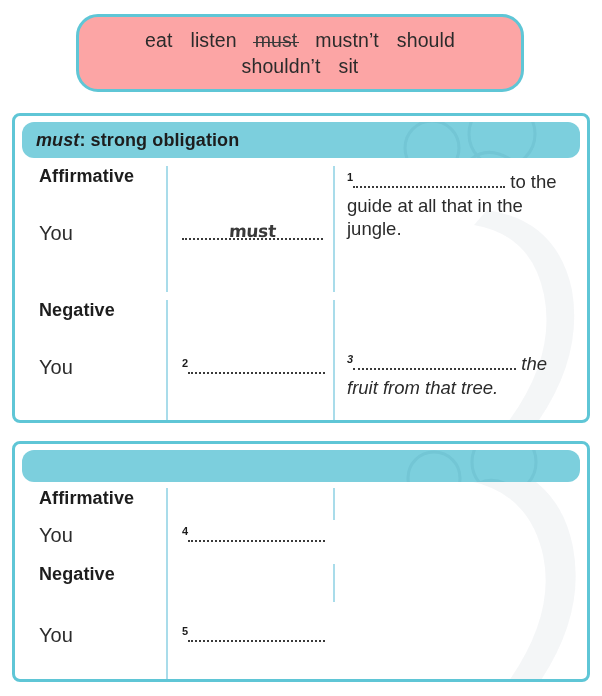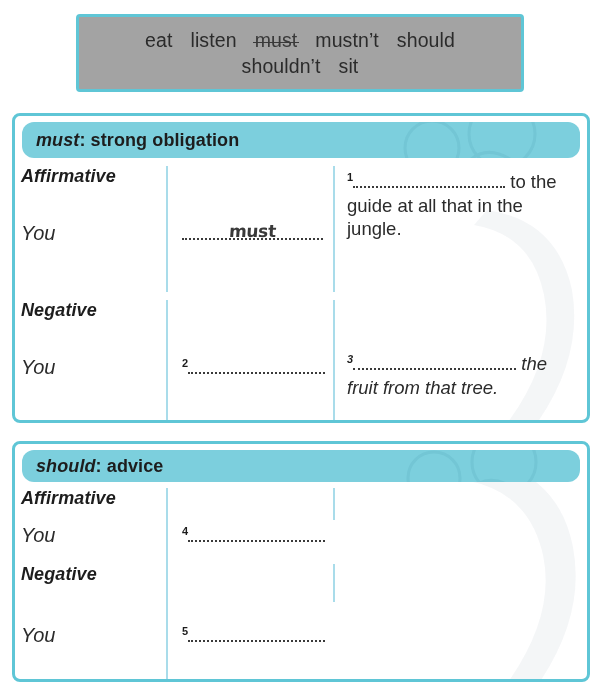--- a/index.html
+++ b/index.html
@@ -25,8 +25,8 @@
     height: 78px;
     box-sizing: border-box;
     border: 3px solid #5fc6d6;
-    border-radius: 4px;
-    background: #a3a3a3;
+    border-radius: 22px;
+    background: #fca5a5;
     display: flex;
     flex-direction: column;
     align-items: center;

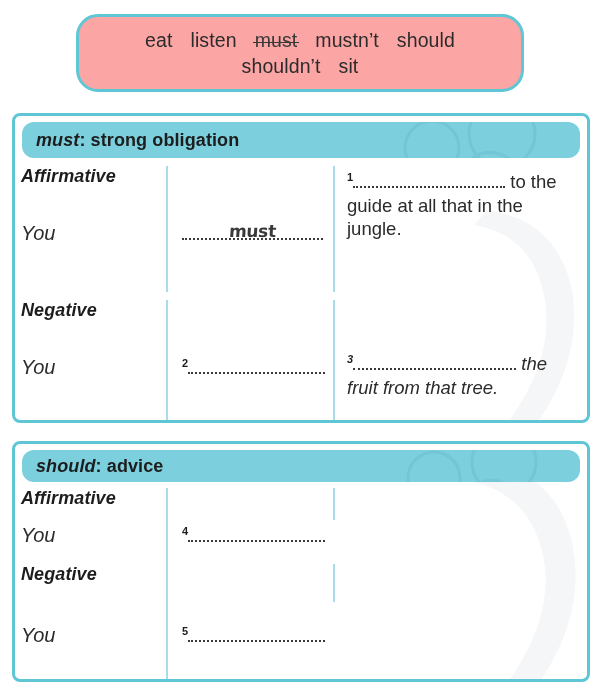--- a/index.html
+++ b/index.html
@@ -133,7 +133,7 @@
     box-sizing: border-box;
     position: relative;
   }
-  .col-a { width: 151px; flex: 0 0 151px; padding-left: 6px; font-style: italic; }
+  .col-a { width: 151px; flex: 0 0 151px; padding-left: 24px; }
   .col-b { width: 167px; flex: 0 0 167px; border-left: 2px solid #a9dcea; padding-left: 14px; }
   .col-c { flex: 1 1 auto; border-left: 2px solid #a9dcea; padding-left: 12px; padding-right: 8px; }
 

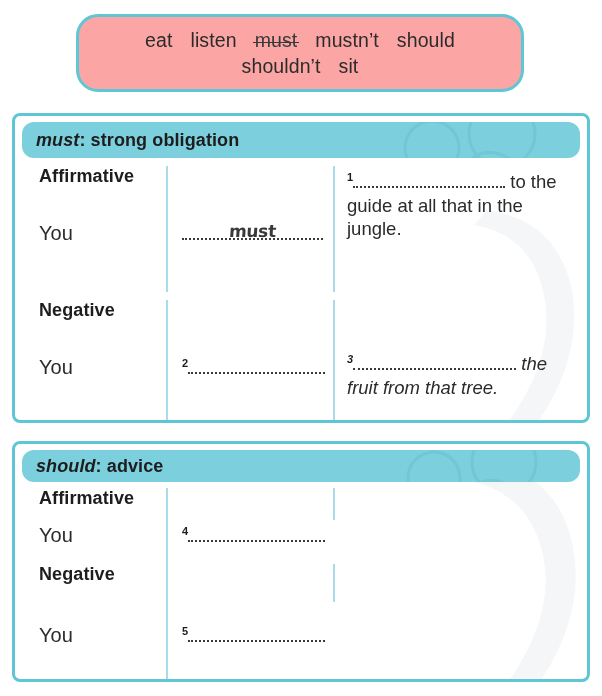--- a/index.html
+++ b/index.html
@@ -284,7 +284,6 @@
       <circle cx="114" cy="26" r="32" fill="none" stroke="#6bbdcd" stroke-width="3"></circle>
       <path d="M80 54 q22 -22 54 6 q24 24 52 -4" fill="none" stroke="#6bbdcd" stroke-width="3"></path>
     </svg>
-    <span class="gt-header-text"><i class="kw">should</i><span>: advice</span></span>
   </div>
 
   <div class="gt-body">

